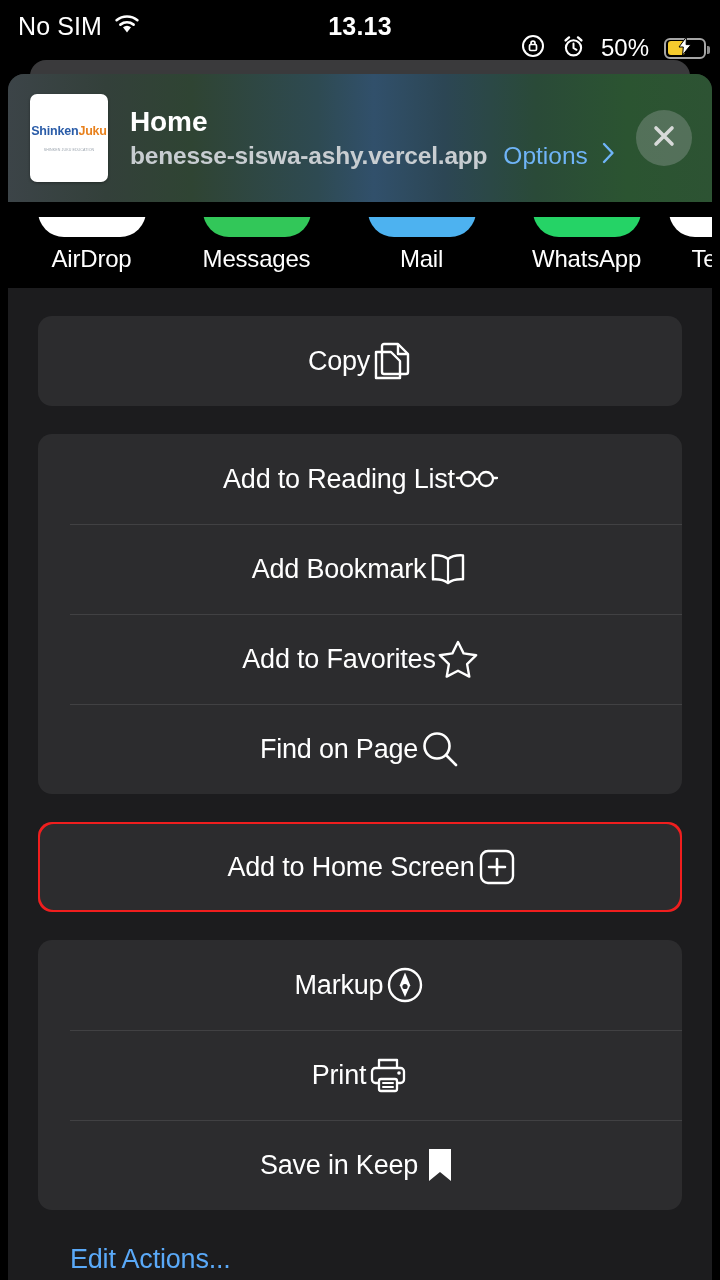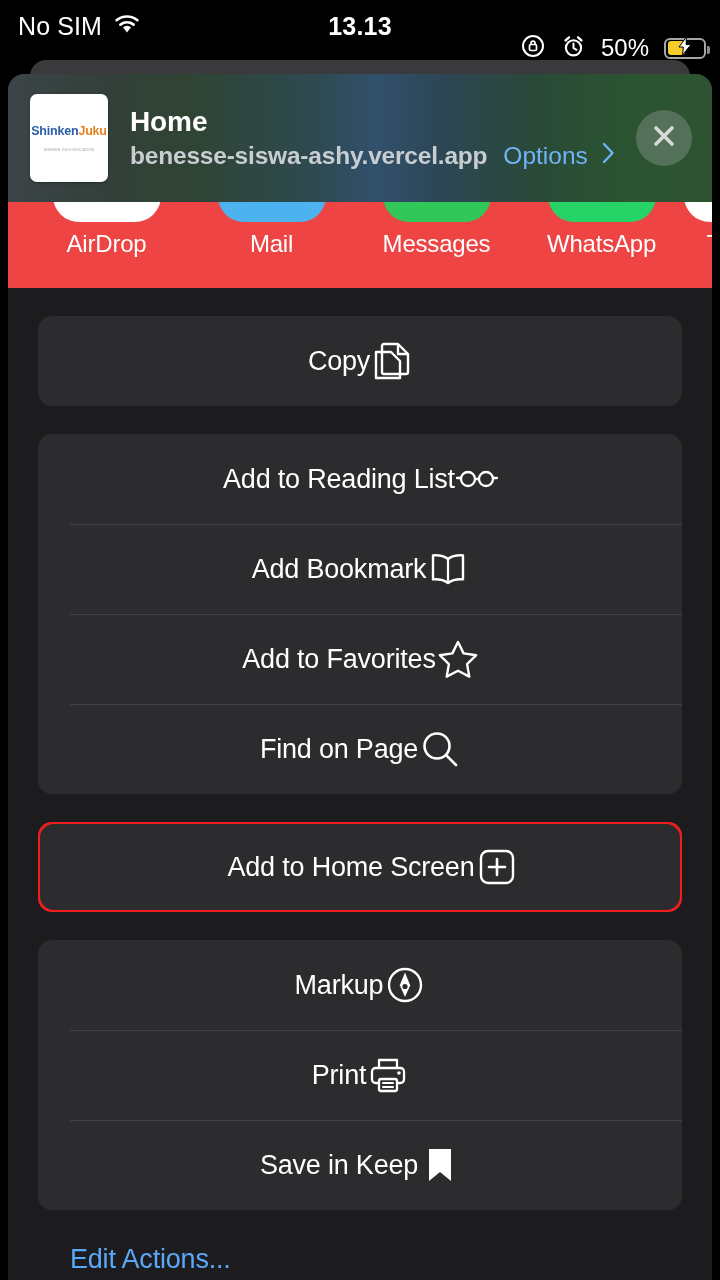--- a/index.html
+++ b/index.html
@@ -78,8 +78,8 @@
 
   
   #apps-row {
-    position:relative; height:86px; display:flex; align-items:flex-start;
-    padding:0 16px; background:#ef4444;
+    position:relative; height:86px; display:flex; align-items:center;
+    padding:0 1px; background:#000000;
   }
   .app {
     flex:0 0 165px; display:flex; flex-direction:column; align-items:center;

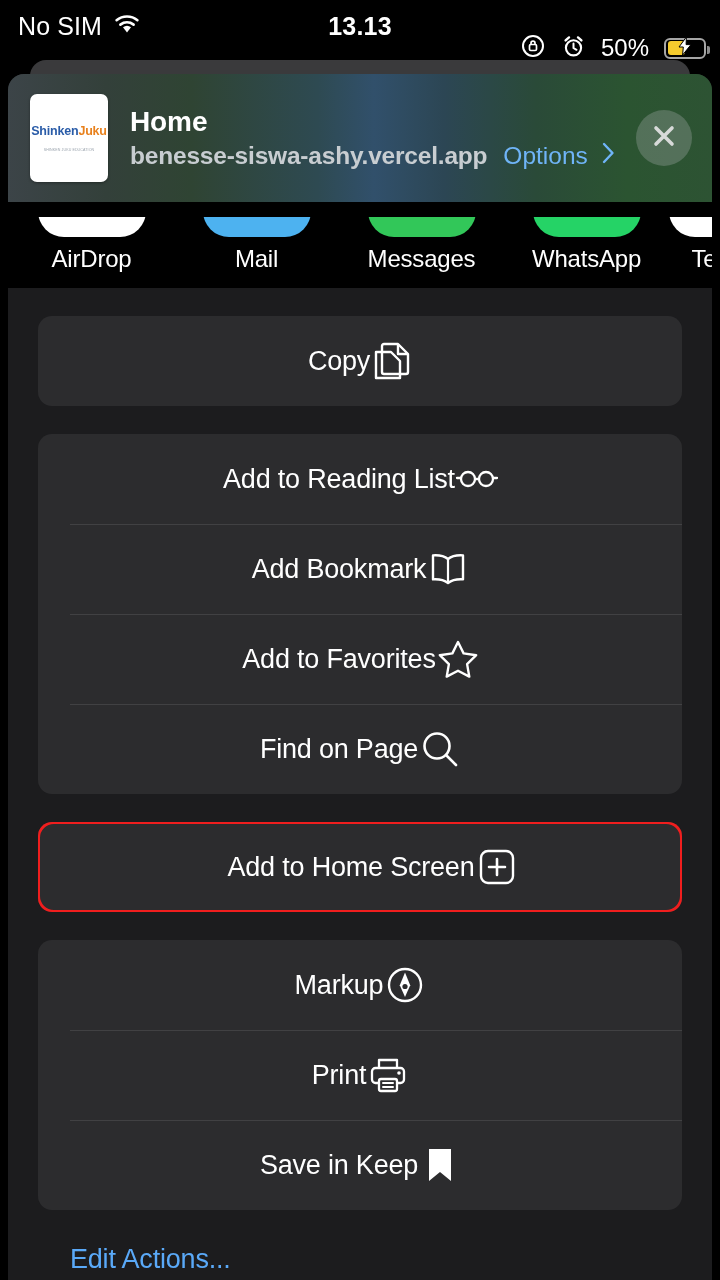--- a/index.html
+++ b/index.html
@@ -175,15 +175,15 @@
         </div>
         <div class="app">
           <span class="app-icon-clip">
+              <span style="background:#32c759"></span>
+            </span>
+          <span class="app-label">Messages</span>
+        </div>
+        <div class="app">
+          <span class="app-icon-clip">
               <span style="background:#4db2f0"></span>
             </span>
           <span class="app-label">Mail</span>
-        </div>
-        <div class="app">
-          <span class="app-icon-clip">
-              <span style="background:#32c759"></span>
-            </span>
-          <span class="app-label">Messages</span>
         </div>
         <div class="app">
           <span class="app-icon-clip">

